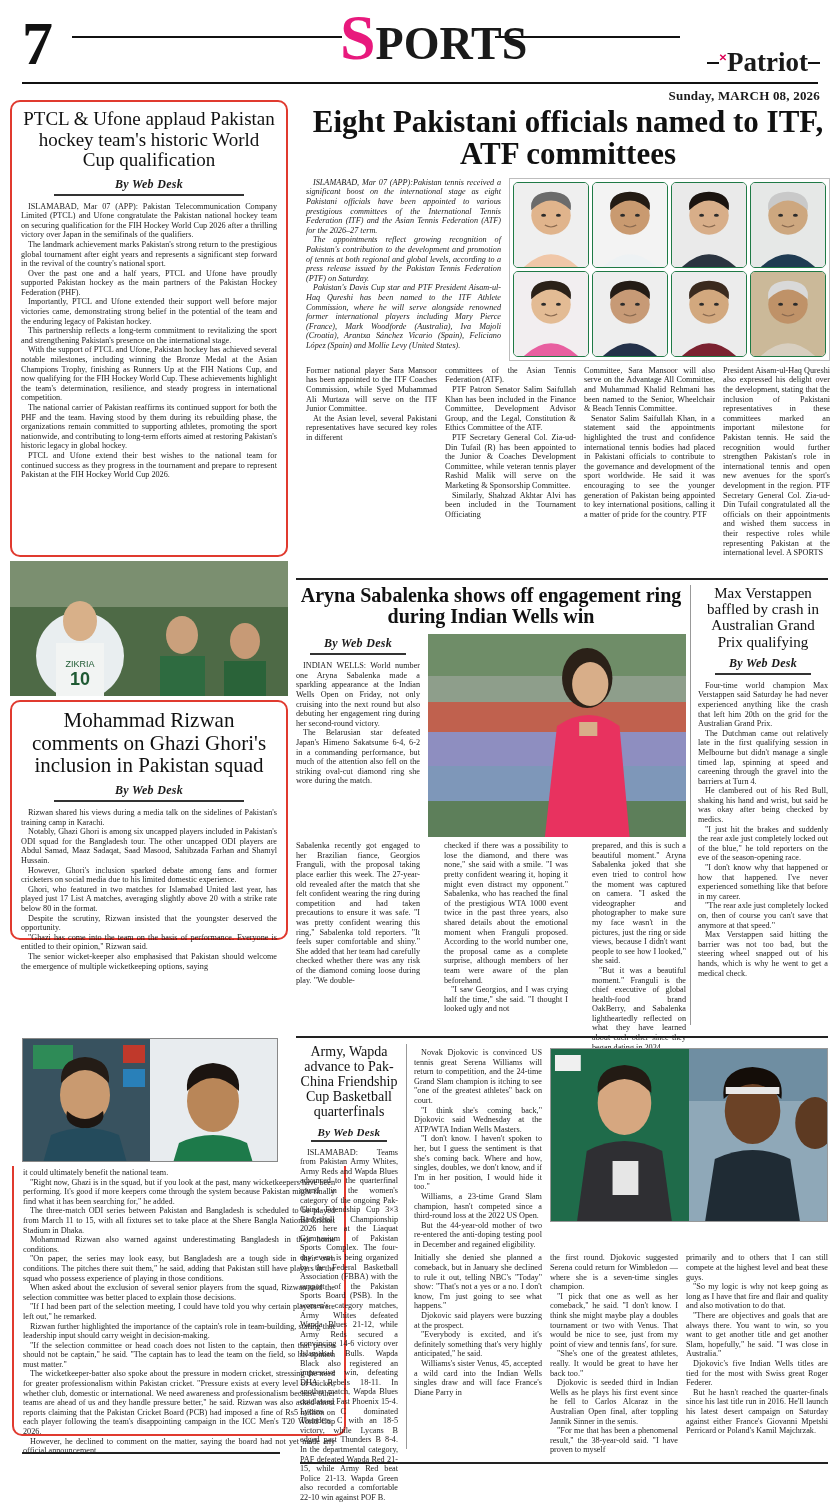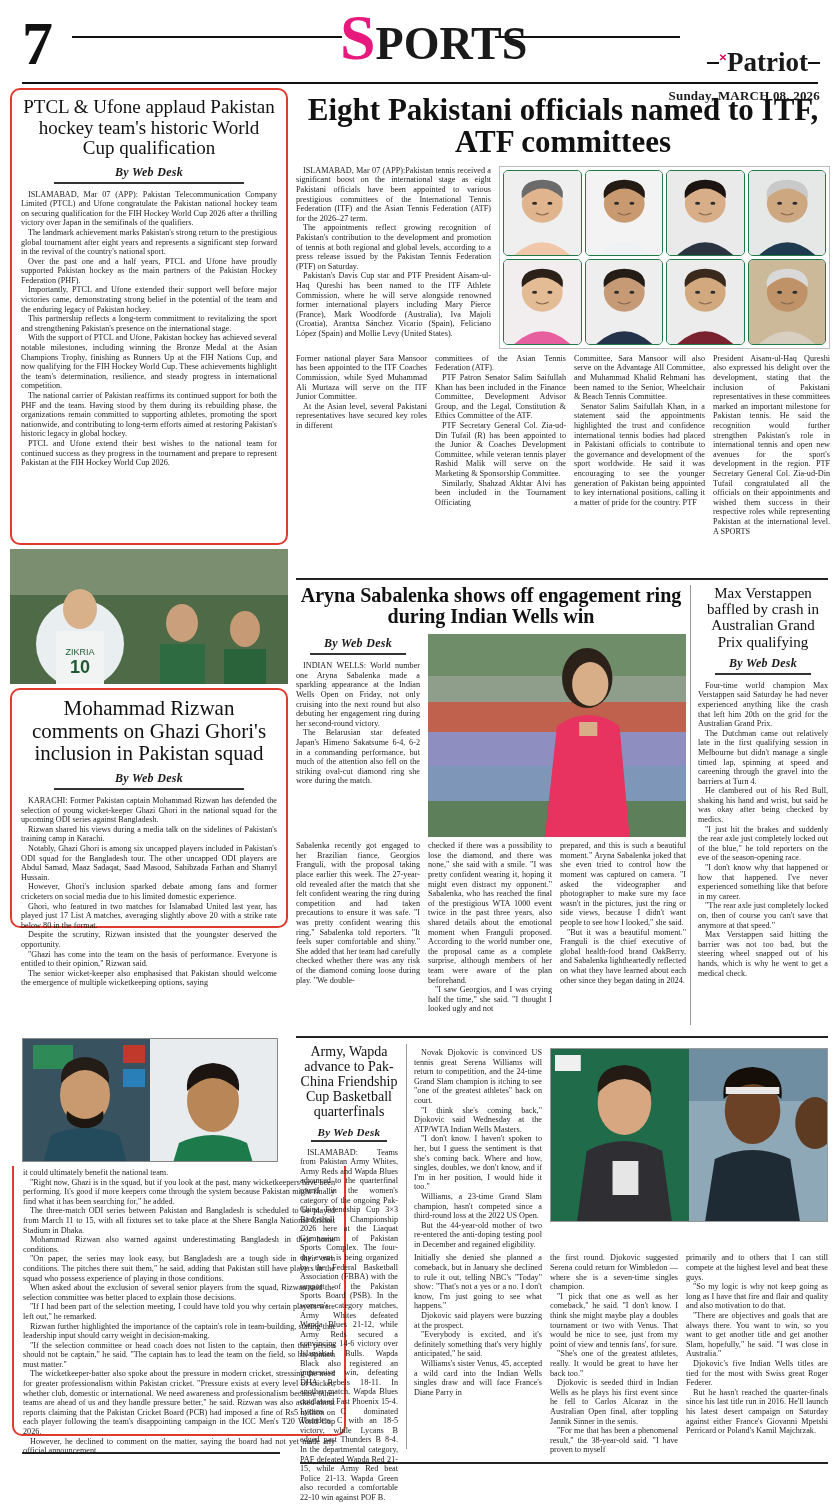--- a/index.html
+++ b/index.html
@@ -68,7 +68,7 @@
   .vrule { border-left: 1px solid #999; }
 
   
-  .top-section { display: flex; gap: 8px; }
+  .top-section { display: flex; gap: 18px; margin-top: 12px; }
   .left-col { width: 278px; flex: 0 0 278px; }
   .right-area { flex: 1; }
 

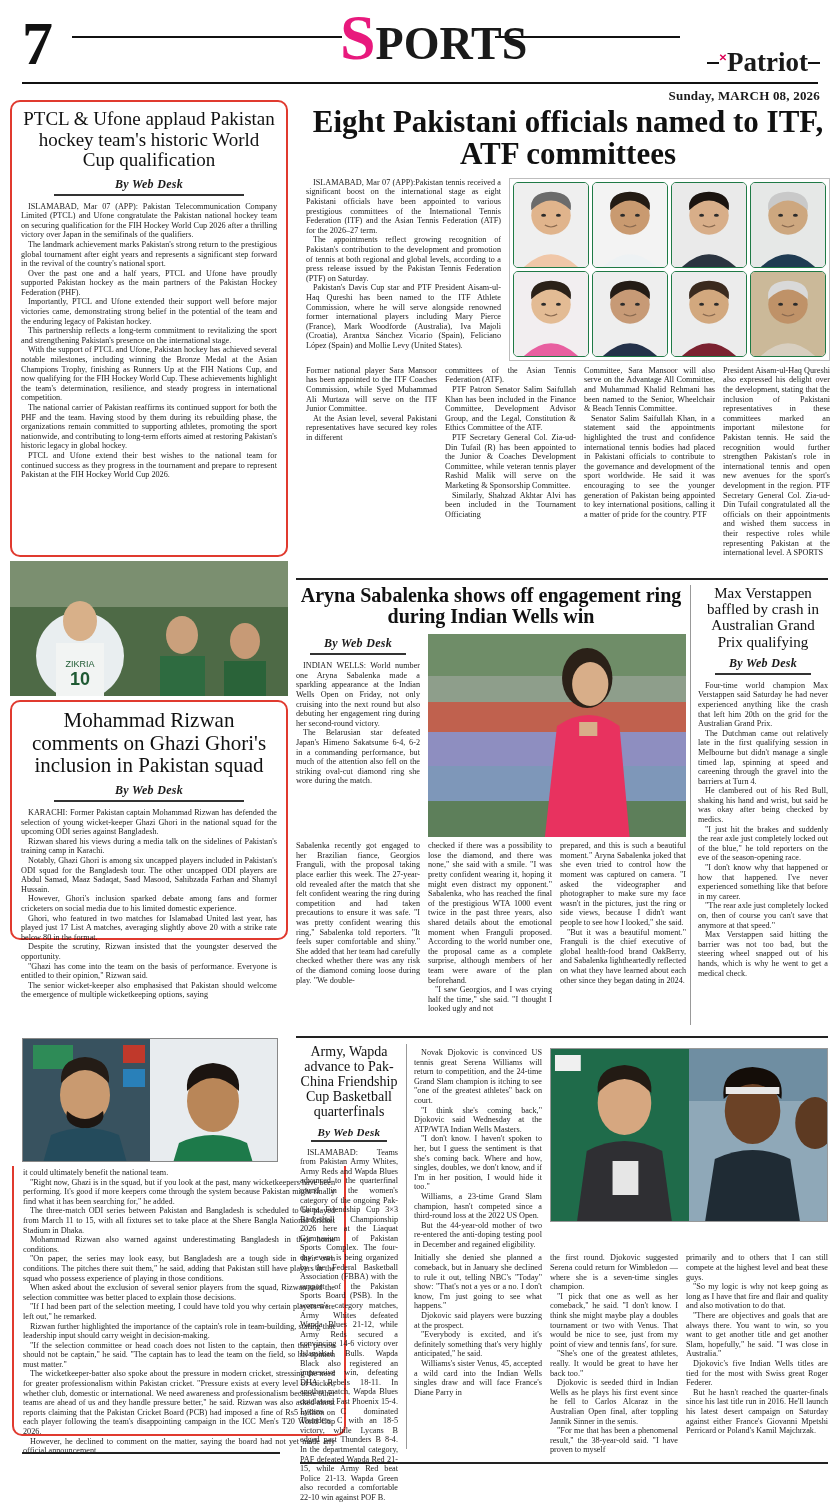--- a/index.html
+++ b/index.html
@@ -173,7 +173,7 @@
       <div class="hl" style="font-size:31px;margin:6px 4px 8px;">Eight Pakistani officials named to ITF, ATF committees</div>
 
       <div style="display:flex;gap:8px;">
-        <div style="width:195px;flex:0 0 195px;" class="body-txt" id="itf-c1">
+        <div style="width:195px;flex:0 0 195px;font-style:italic;" class="body-txt" id="itf-c1">
             <p>ISLAMABAD, Mar 07 (APP):Pakistan tennis received a significant boost on the international stage as eight Pakistani officials have been appointed to various prestigious committees of the International Tennis Federation (ITF) and the Asian Tennis Federation (ATF) for the 2026–27 term.</p>
             <p>The appointments reflect growing recognition of Pakistan's contribution to the development and promotion of tennis at both regional and global levels, according to a press release issued by the Pakistan Tennis Federation (PTF) on Saturday.</p>
             <p>Pakistan's Davis Cup star and PTF President Aisam-ul-Haq Qureshi has been named to the ITF Athlete Commission, where he will serve alongside renowned former international players including Mary Pierce (France), Mark Woodforde (Australia), Iva Majoli (Croatia), Arantxa Sánchez Vicario (Spain), Feliciano López (Spain) and Mollie Levy (United States).</p>

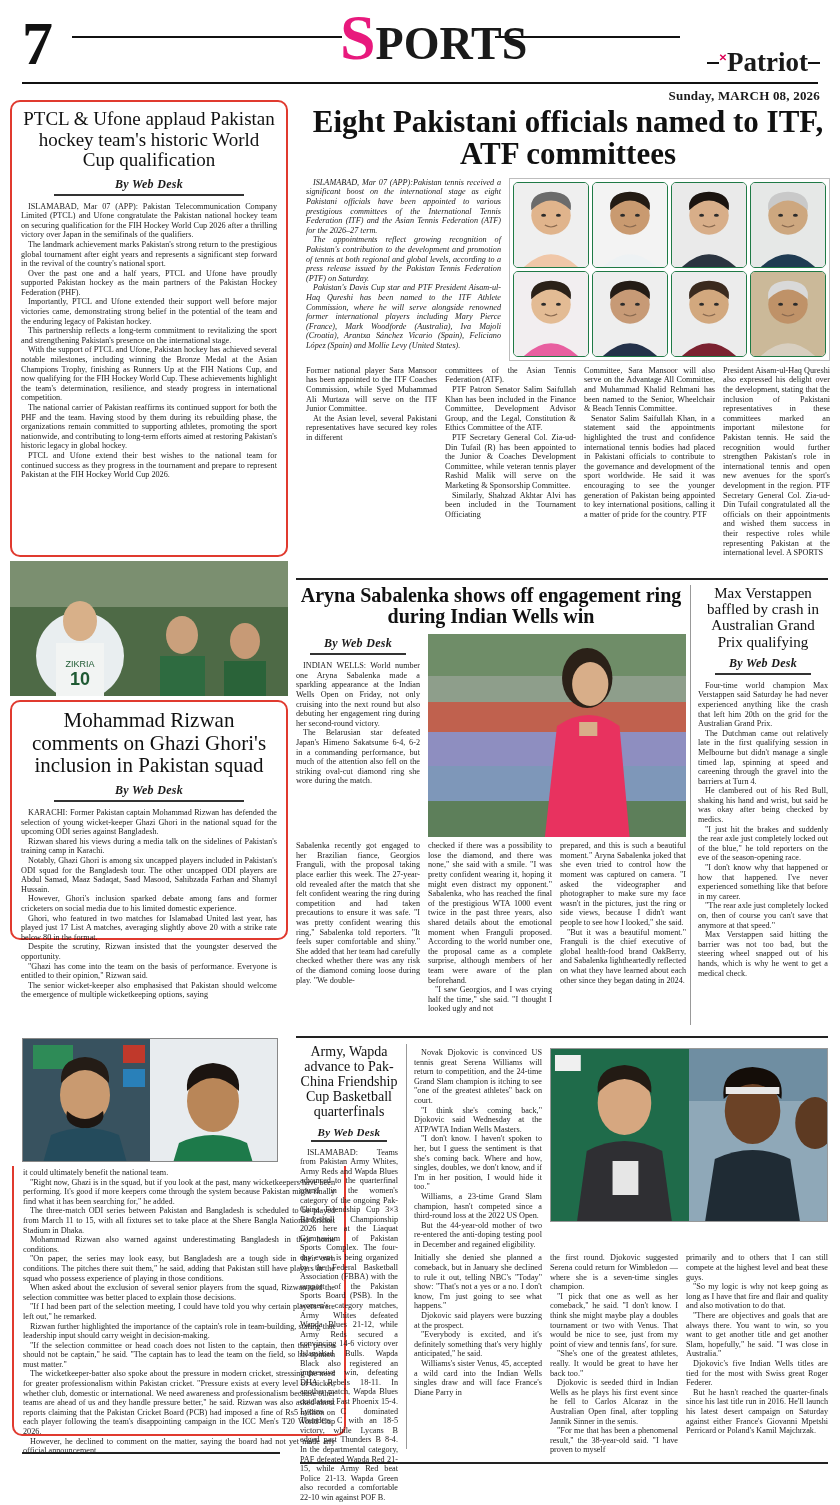--- a/index.html
+++ b/index.html
@@ -157,7 +157,6 @@
         <div class="byline">By Web Desk</div>
         <div class="byline-rule" style="width:190px;"></div>
         <div class="body-txt" id="rizwan-top">
-            <p>KARACHI: Former Pakistan captain Mohammad Rizwan has defended the selection of young wicket-keeper Ghazi Ghori in the national squad for the upcoming ODI series against Bangladesh.</p>
             <p>Rizwan shared his views during a media talk on the sidelines of Pakistan's training camp in Karachi.</p>
             <p>Notably, Ghazi Ghori is among six uncapped players included in Pakistan's ODI squad for the Bangladesh tour. The other uncapped ODI players are Abdul Samad, Maaz Sadaqat, Saad Masood, Sahibzada Farhan and Shamyl Hussain.</p>
             <p>However, Ghori's inclusion sparked debate among fans and former cricketers on social media due to his limited domestic experience.</p>

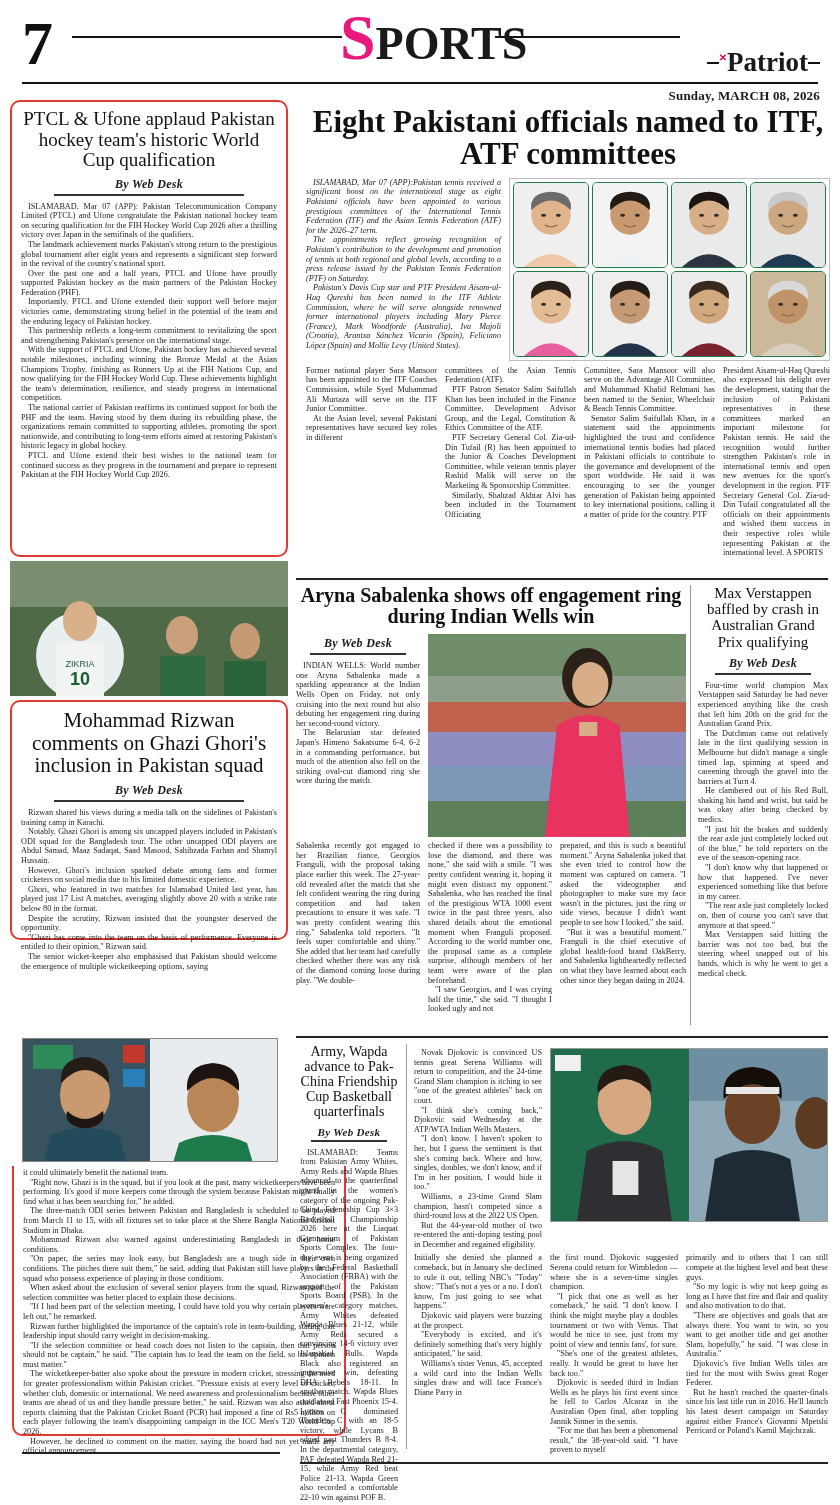--- a/index.html
+++ b/index.html
@@ -308,7 +308,7 @@
         </div>
       </div>
     </div>
-    <div style="display:flex;gap:8px;margin-top:4px;">
+    <div style="display:flex;gap:24px;margin-top:4px;">
       <div style="width:124px;flex:0 0 124px;" class="body-txt" id="sab-c1b">
           <p class="noind">Sabalenka recently got engaged to her Brazilian fiance, Georgios Franguli, with the proposal taking place earlier this week. The 27-year-old revealed after the match that she felt confident wearing the ring during competition and had taken precautions to ensure it was safe. "I was pretty confident wearing this ring," Sabalenka told reporters. "It feels super comfortable and shiny." She added that her team had carefully checked whether there was any risk of the diamond coming loose during play. "We double-</p>
         </div>

